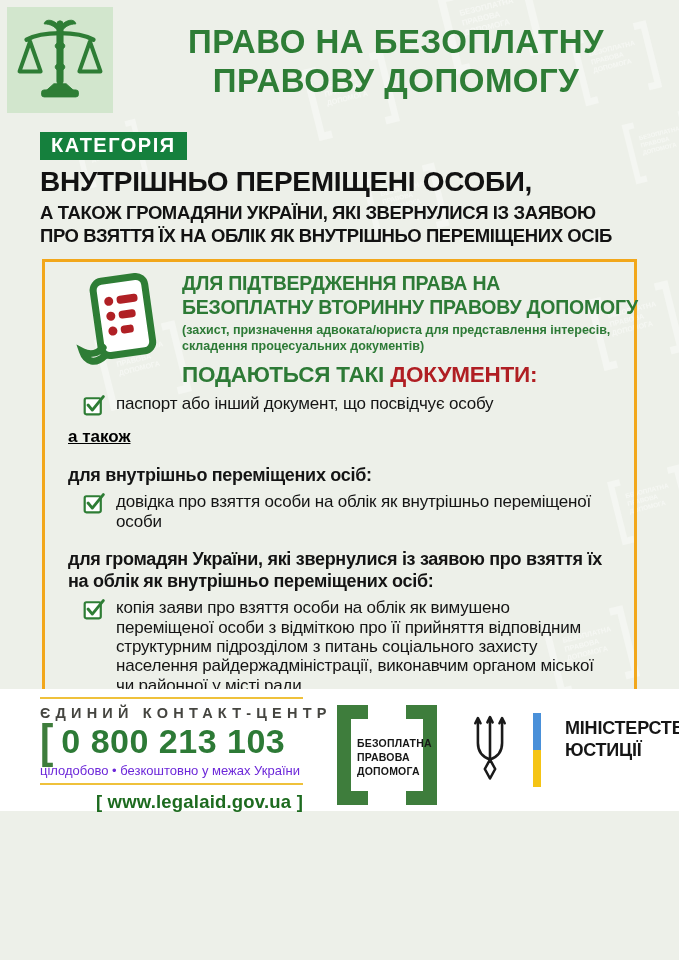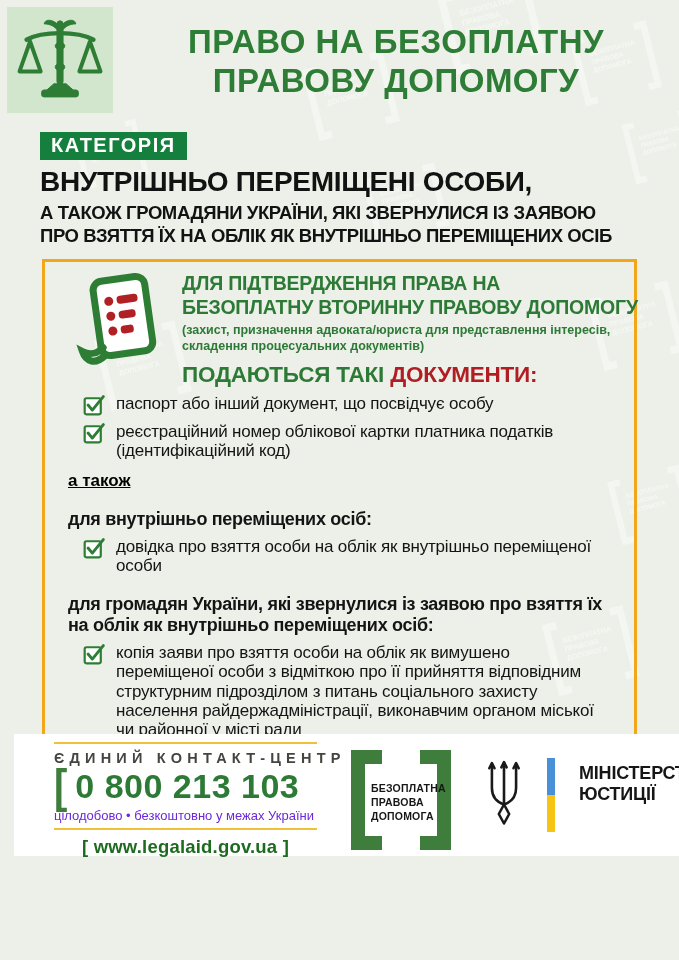--- a/index.html
+++ b/index.html
@@ -193,13 +193,6 @@
         </svg>
         <div>паспорт або інший документ, що посвідчує особу</div>
       </div>
-      <div class="doc-item">
-        <svg class="chk" viewBox="0 0 26 26">
-          <rect x="2" y="5" width="19" height="19" rx="2" fill="#ffffff" stroke="#2e7d35" stroke-width="2.6"></rect>
-          <path d="M6 13 L11 19 L24 3" fill="none" stroke="#2e7d35" stroke-width="3.4" stroke-linecap="round" stroke-linejoin="round"></path>
-        </svg>
-        <div>реєстраційний номер облікової картки платника податків (ідентифікаційний код)</div>
-      </div>
 
       <div class="also">а також</div>
 

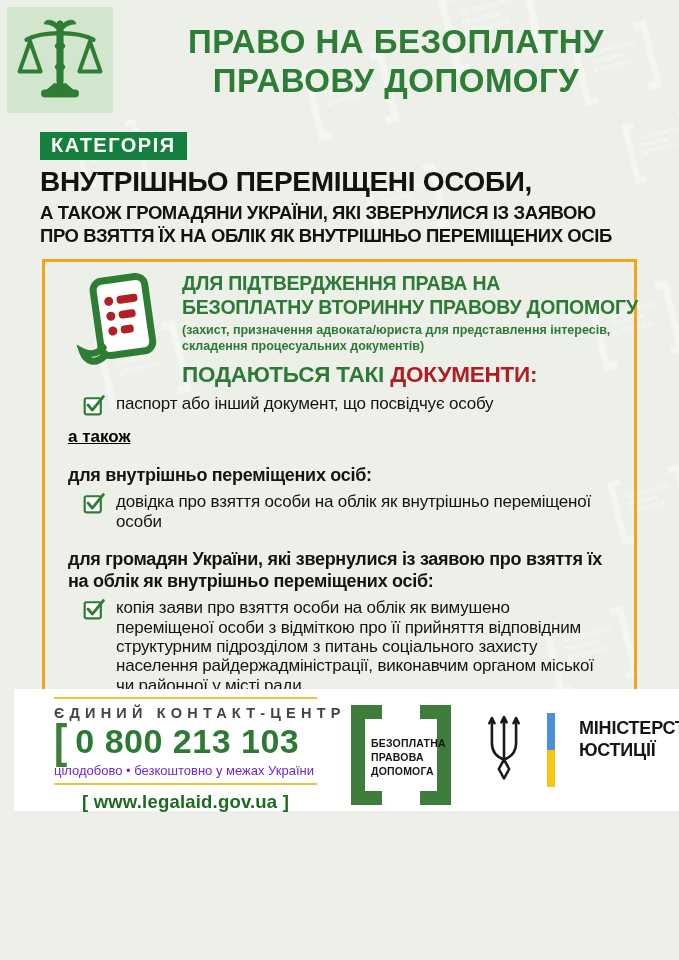--- a/index.html
+++ b/index.html
@@ -38,7 +38,7 @@
   .also{margin:11px 0 0;font-size:17px;font-weight:700;color:#000000;text-decoration:underline;}
   .group-label{margin:18px 0 0;font-size:18px;font-weight:800;color:#141414;line-height:1.2;letter-spacing:-.3px;}
   
-  .footer{position:absolute;left:14px;right:0;bottom:0;height:122px;background:#fff;display:flex;gap:34px;padding:8px 0 0 40px;z-index:2;box-sizing:border-box;}
+  .footer{position:absolute;left:0;right:0;bottom:0;height:122px;background:#fff;display:flex;gap:34px;padding:8px 0 0 40px;z-index:2;box-sizing:border-box;}
   .contact{width:263px;flex-shrink:0;}
   .c-line{border-top:2px solid #efc13b;}
   .cc-label{margin-top:6px;font-size:14.5px;letter-spacing:5.2px;color:#454540;font-weight:600;white-space:nowrap;}

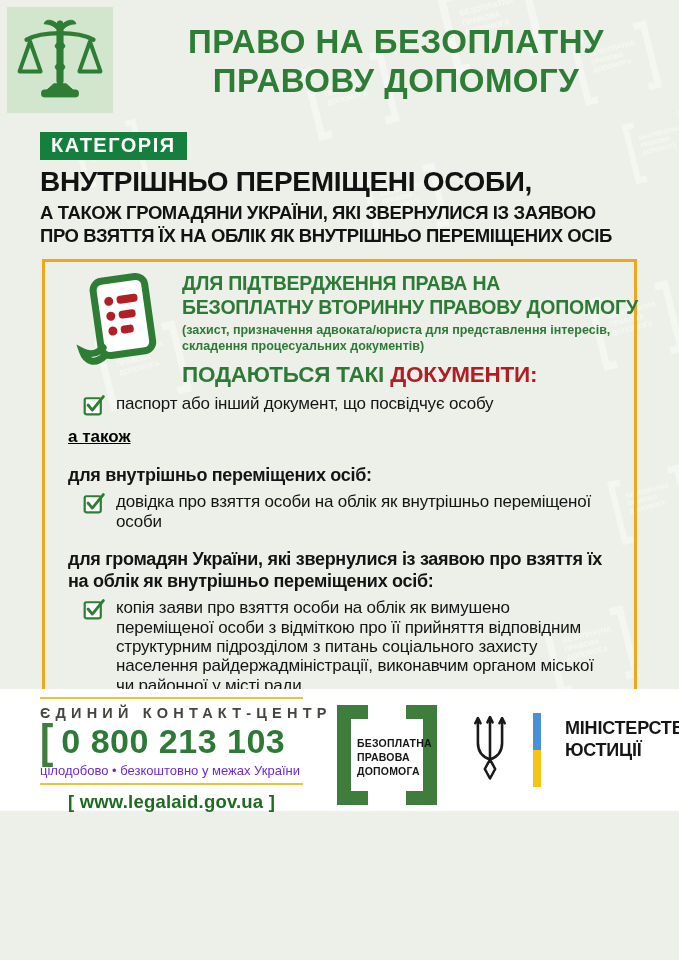--- a/index.html
+++ b/index.html
@@ -47,7 +47,7 @@
   .phone-number{color:#2d7a36;font-size:34px;font-weight:800;letter-spacing:.5px;white-space:nowrap;}
   .phone-note{color:#6d28d9;font-size:13px;margin-top:2px;white-space:nowrap;}
   .c-line2{border-top:2px solid #efc13b;margin-top:5px;}
-  .website{text-align:center;font-size:18.5px;font-weight:800;color:#1d6b1f;margin-top:6px;letter-spacing:.2px;}
+  .website{text-align:right;font-size:18.5px;font-weight:800;color:#1d6b1f;margin-top:6px;letter-spacing:.2px;}
   .bpd-logo{position:relative;width:100px;height:100px;margin-top:8px;flex-shrink:0;}
   .br{position:absolute;top:0;width:31px;height:100px;border:14px solid #3e7d3c;box-sizing:border-box;}
   .br-l{left:0;border-right:none;}

